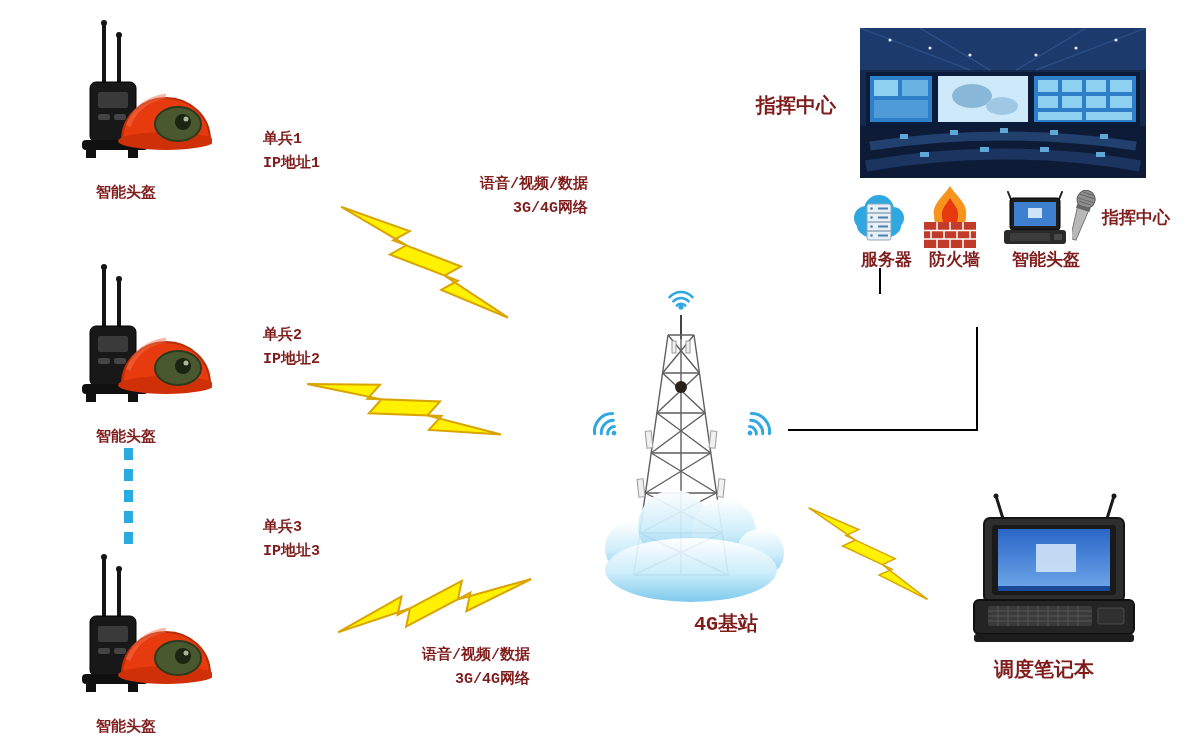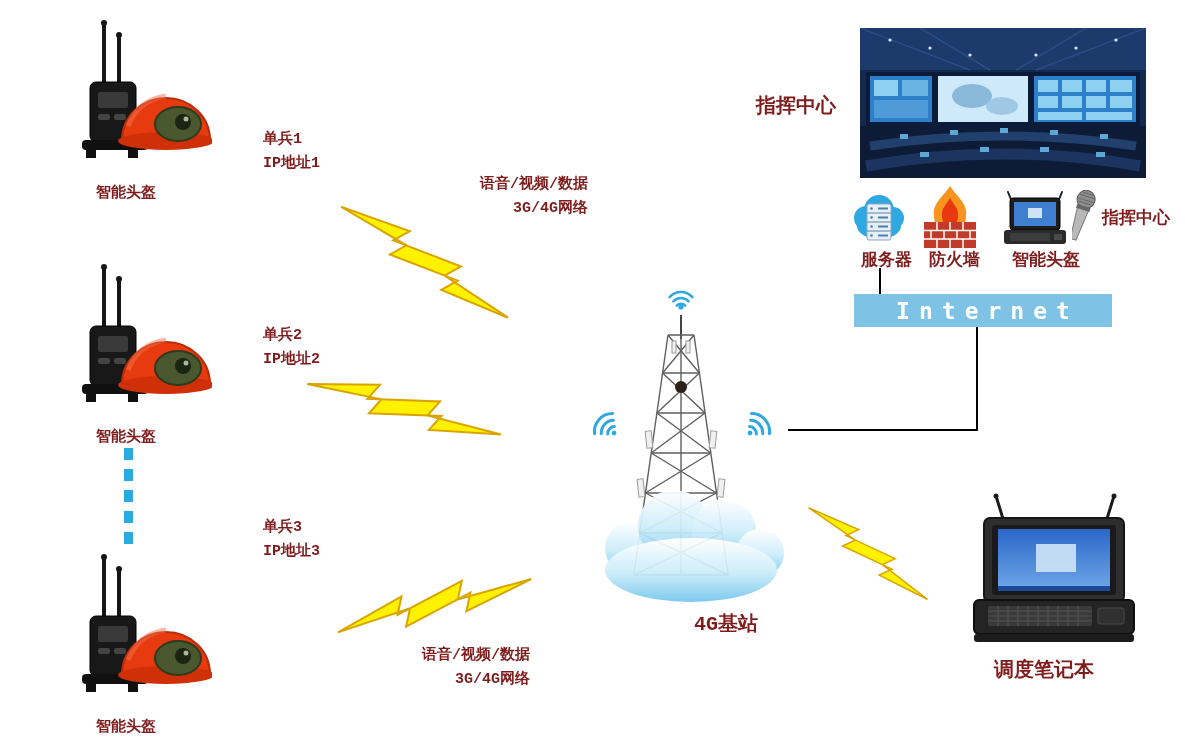--- a/index.html
+++ b/index.html
@@ -299,9 +299,6 @@
 
   <div class="line" style="left:879px;top:268px;width:2px;height:26px"></div>
 
-  <div class="internet-bar">
-    <span>Internet</span>
-  </div>
 
   <div class="line" style="left:976px;top:327px;width:2px;height:104px"></div>
   <div class="line" style="left:788px;top:429px;width:190px;height:2px"></div>

